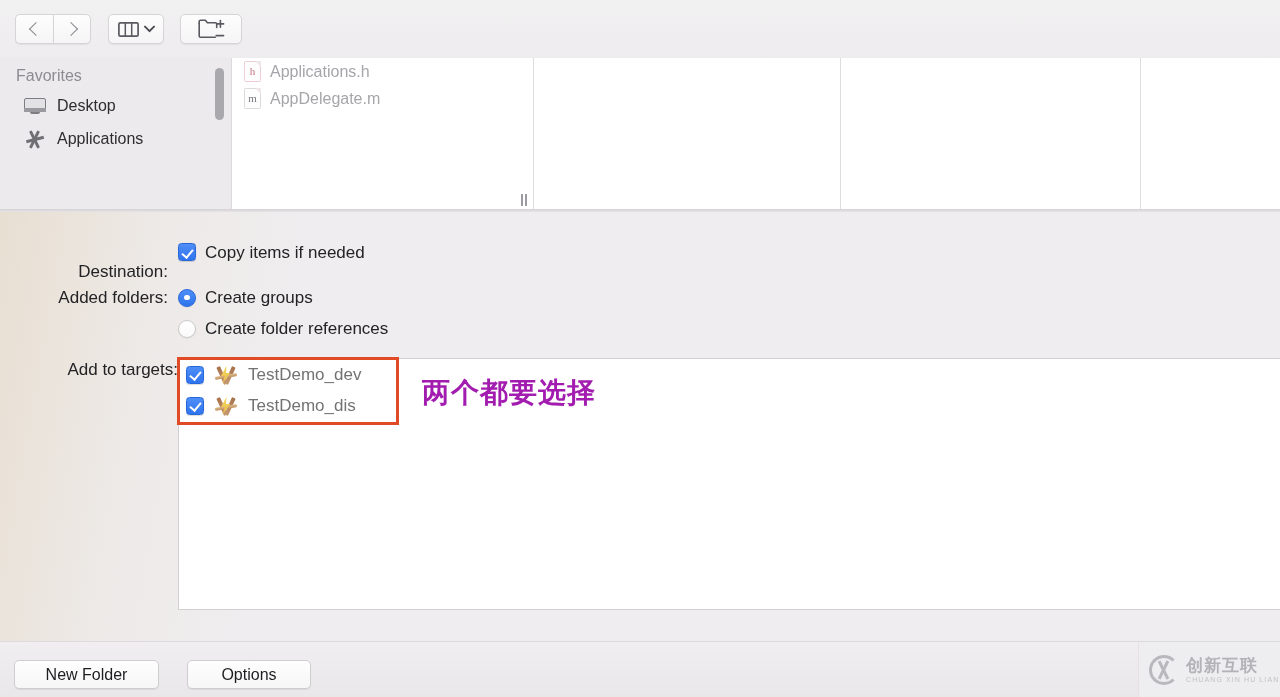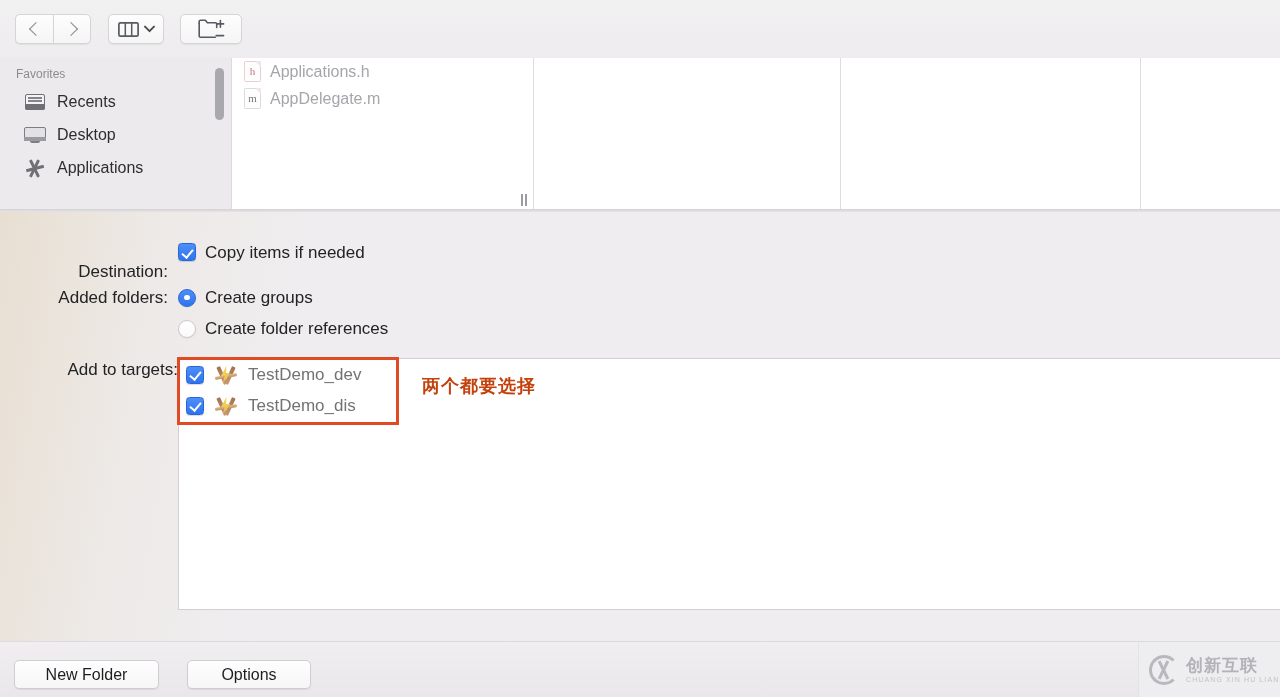--- a/index.html
+++ b/index.html
@@ -152,7 +152,7 @@
     overflow: hidden;
   }
   .sb-head {
-    font-size: 12px;
+    font-size: 16px;
     color: #8c8c90;
     padding: 9px 0 4px 16px;
     font-weight: 400;

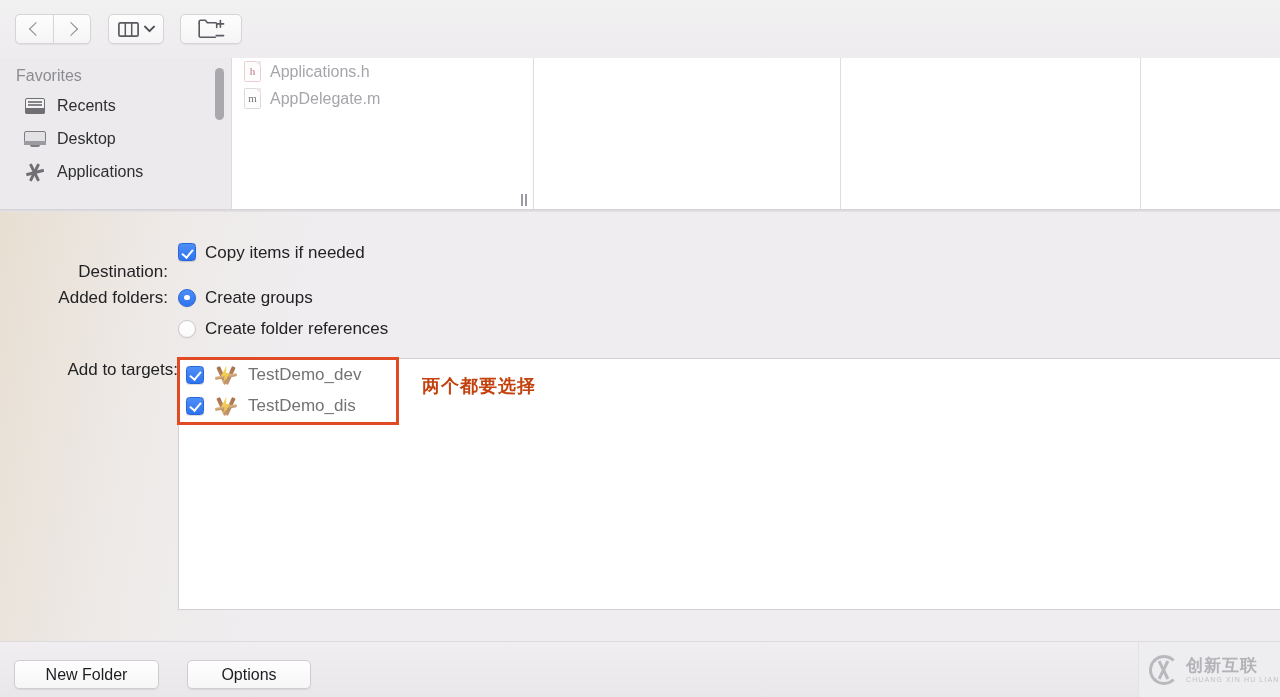--- a/index.html
+++ b/index.html
@@ -589,15 +589,6 @@
     <div class="sidebar">
       <div class="sb-head">Favorites</div>
 
-      <div class="sb-item">
-        <span class="sb-ico ico-recents">
-          <span class="tray"></span>
-            <span class="ln l1"></span>
-            <span class="ln l2"></span>
-            <span class="base"></span>
-        </span>
-        <span class="sb-label">Recents</span>
-      </div>
 
       <div class="sb-item">
         <span class="sb-ico ico-desk">

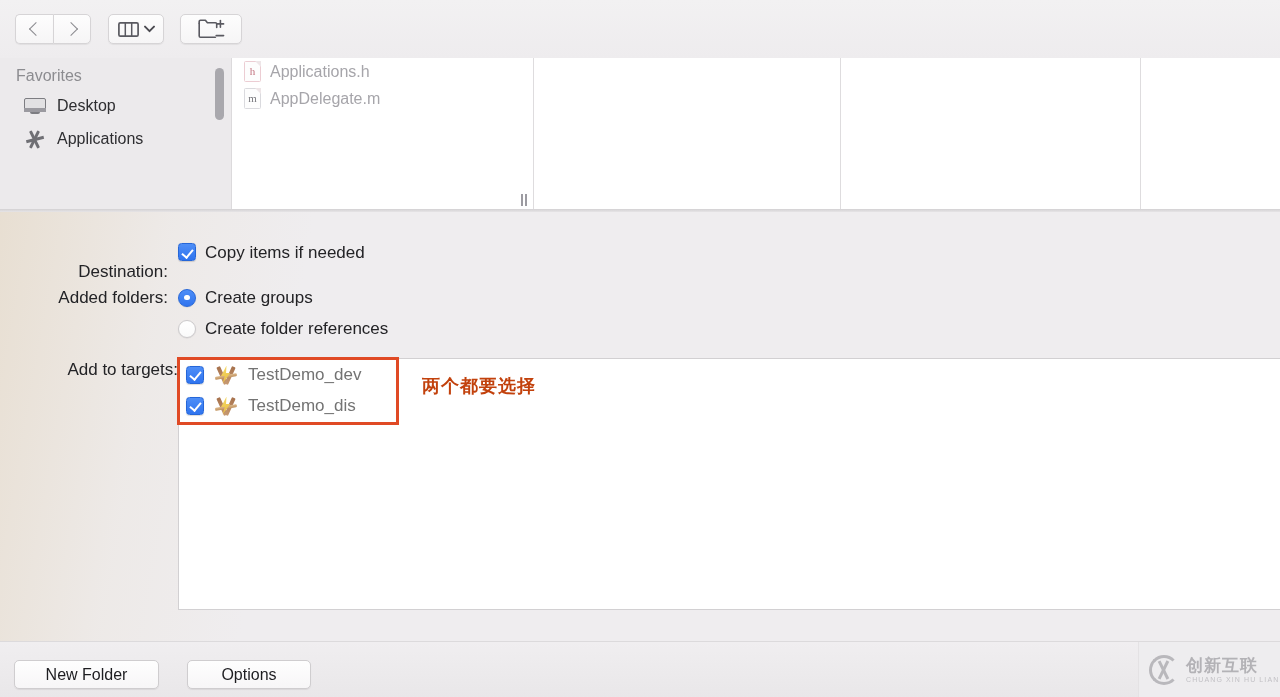--- a/index.html
+++ b/index.html
@@ -458,8 +458,8 @@
   .ann-text {
     position: absolute;
     left: 422px; top: 374px;
-    font-size: 18px;
-    color: #c2410c;
+    font-size: 28px;
+    color: #a21caf;
     font-weight: 700;
     letter-spacing: 1px;
     white-space: nowrap;

